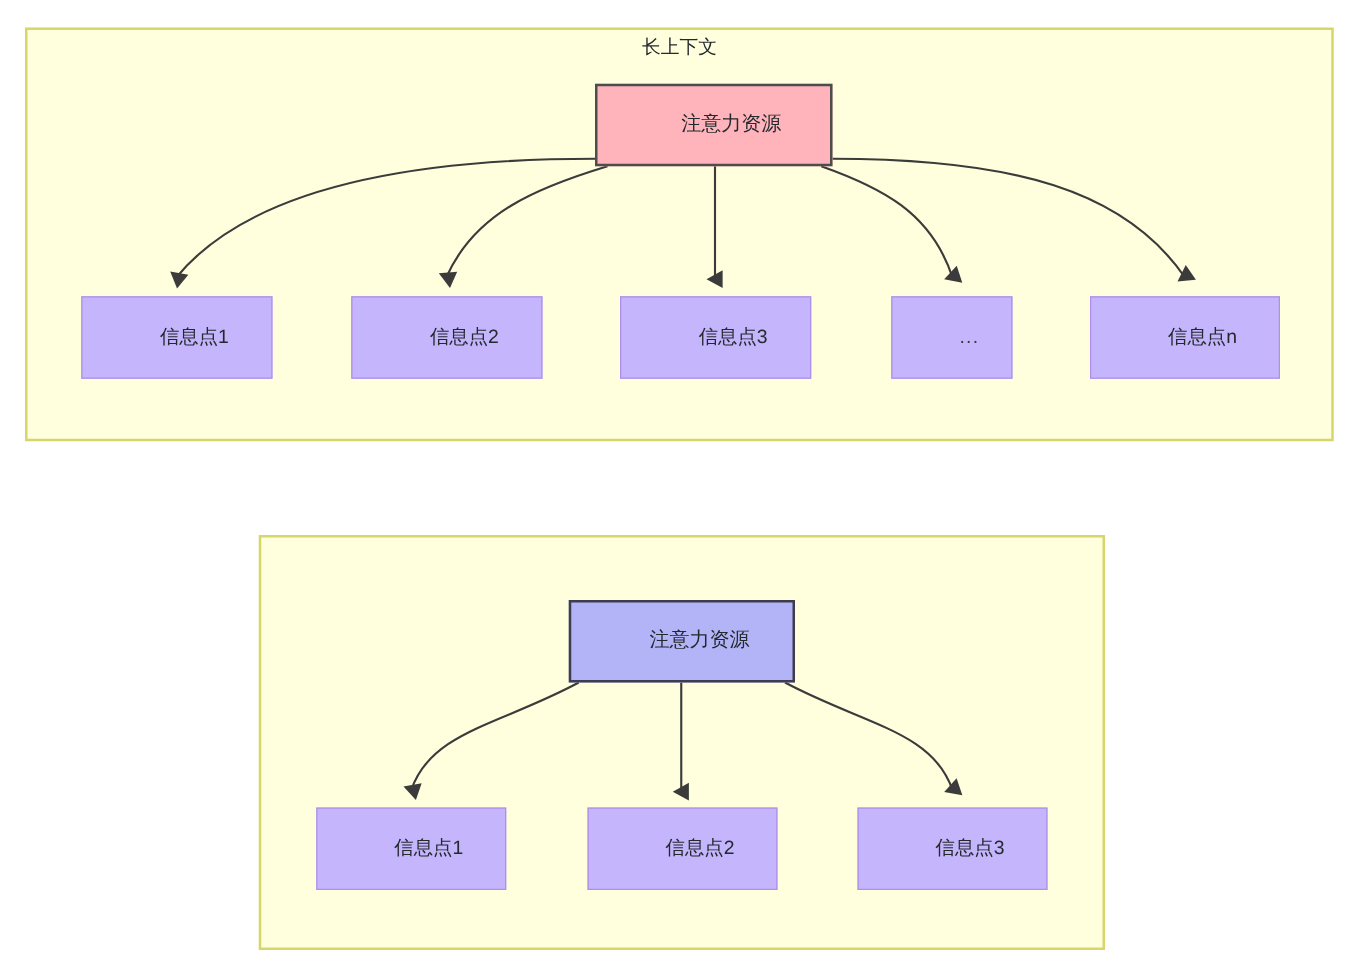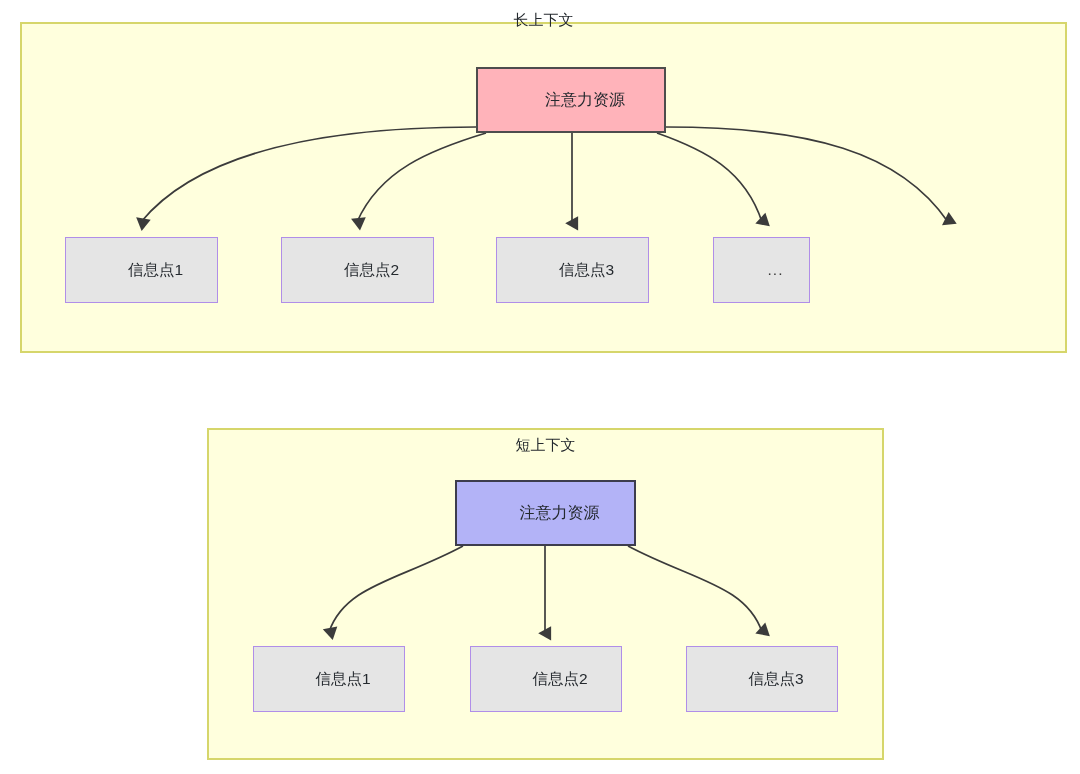--- a/index.html
+++ b/index.html
@@ -76,7 +76,7 @@
 
   <div class="group-box" style="left:20px; top:22px; width:1047px; height:331px;"></div>
 
-  <div class="group-title" style="left:20px; top:12px; width:1047px;">长上下文</div>
+  <div class="group-title" style="left:20px; top:30px; width:1047px;">长上下文</div>
 
   <svg class="layer" viewBox="0 0 1080 774" xmlns="http://www.w3.org/2000/svg">
     <defs>

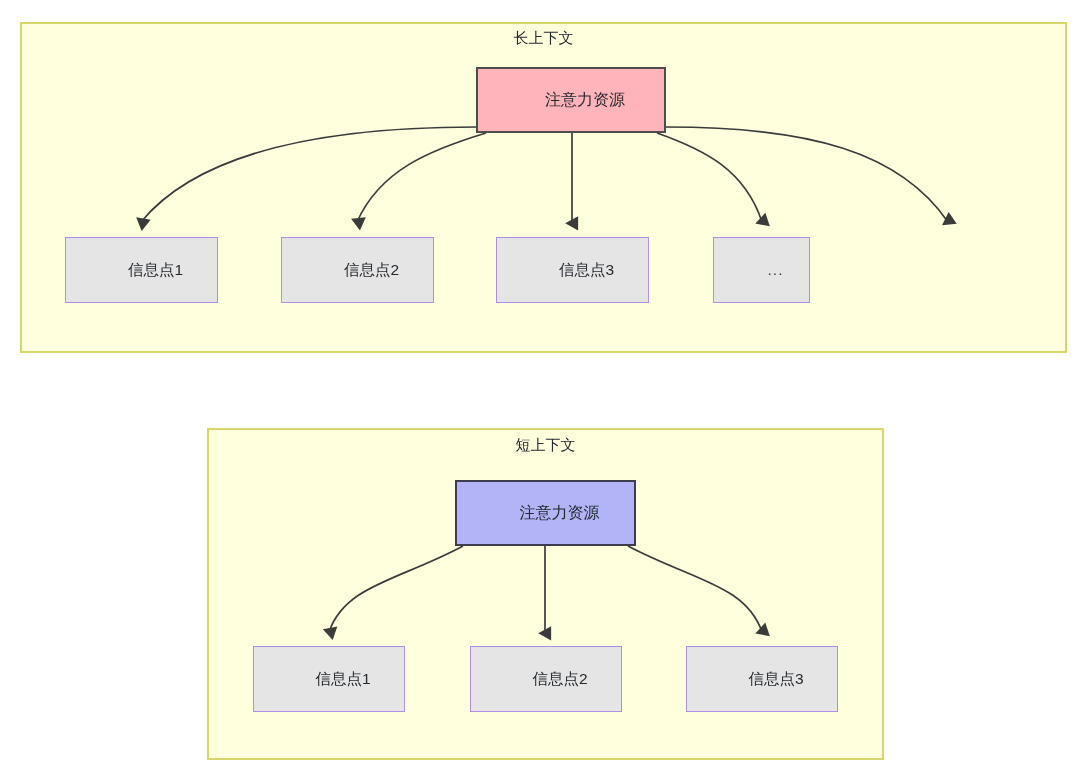--- a/index.html
+++ b/index.html
@@ -60,7 +60,7 @@
     border: 2px solid #3d3d4d;
   }
   .node-leaf {
-    background: #e5e5e5;
+    background: #c4b5fd;
     border: 1.6px solid #b08ee8;
     font-size: 15.5px;
   }

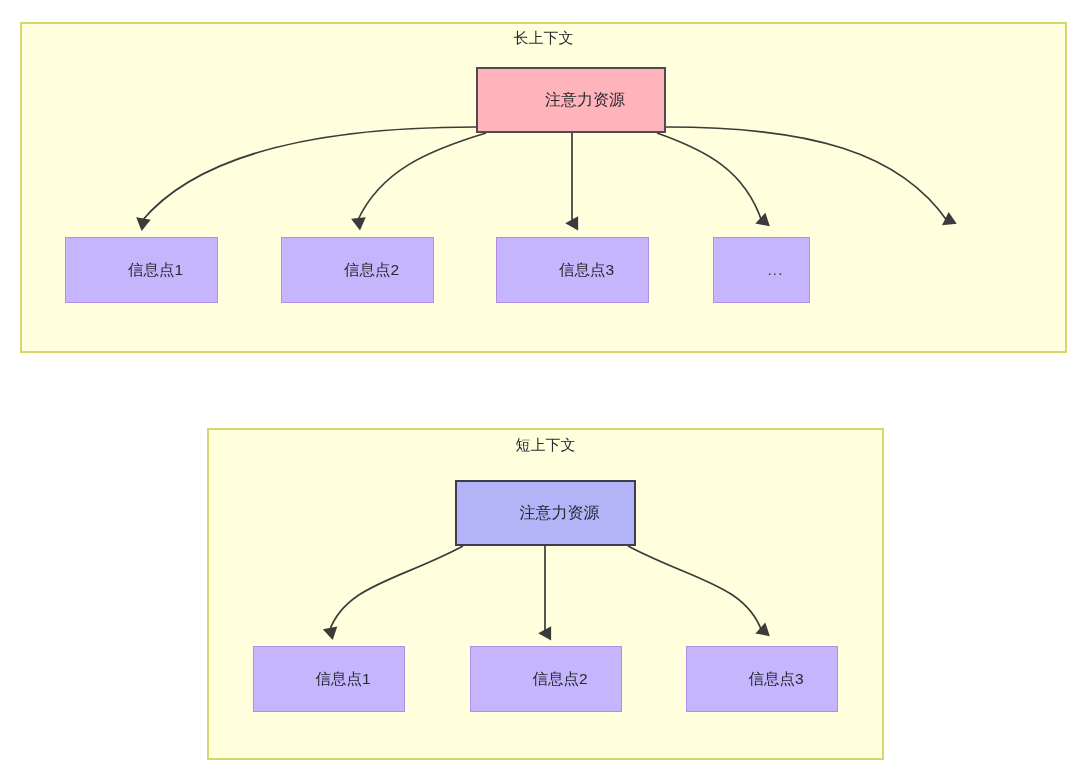--- a/index.html
+++ b/index.html
@@ -106,6 +106,7 @@
 
   <div class="node node-leaf ellipsis" style="left:713px; top:237px; width:97px; height:66px;">...</div>
 
+  <div class="node node-leaf" style="left:872px; top:237px; width:152px; height:66px;">信息点n</div>
 
   <div class="group-box" style="left:207px; top:428px; width:677px; height:332px;"></div>
 

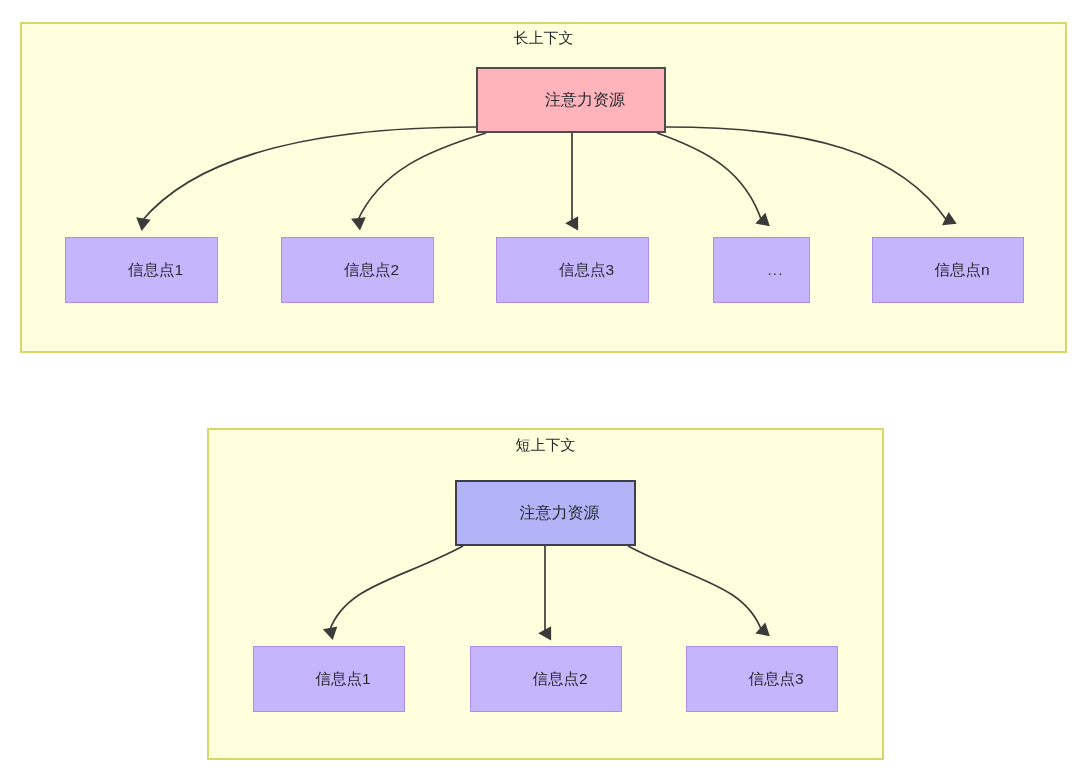--- a/index.html
+++ b/index.html
@@ -110,7 +110,6 @@
 
   <div class="group-box" style="left:207px; top:428px; width:677px; height:332px;"></div>
 
-  <div class="group-title" style="left:207px; top:437px; width:677px;">短上下文</div>
 
   <svg class="layer" viewBox="0 0 1080 774" xmlns="http://www.w3.org/2000/svg">
 

